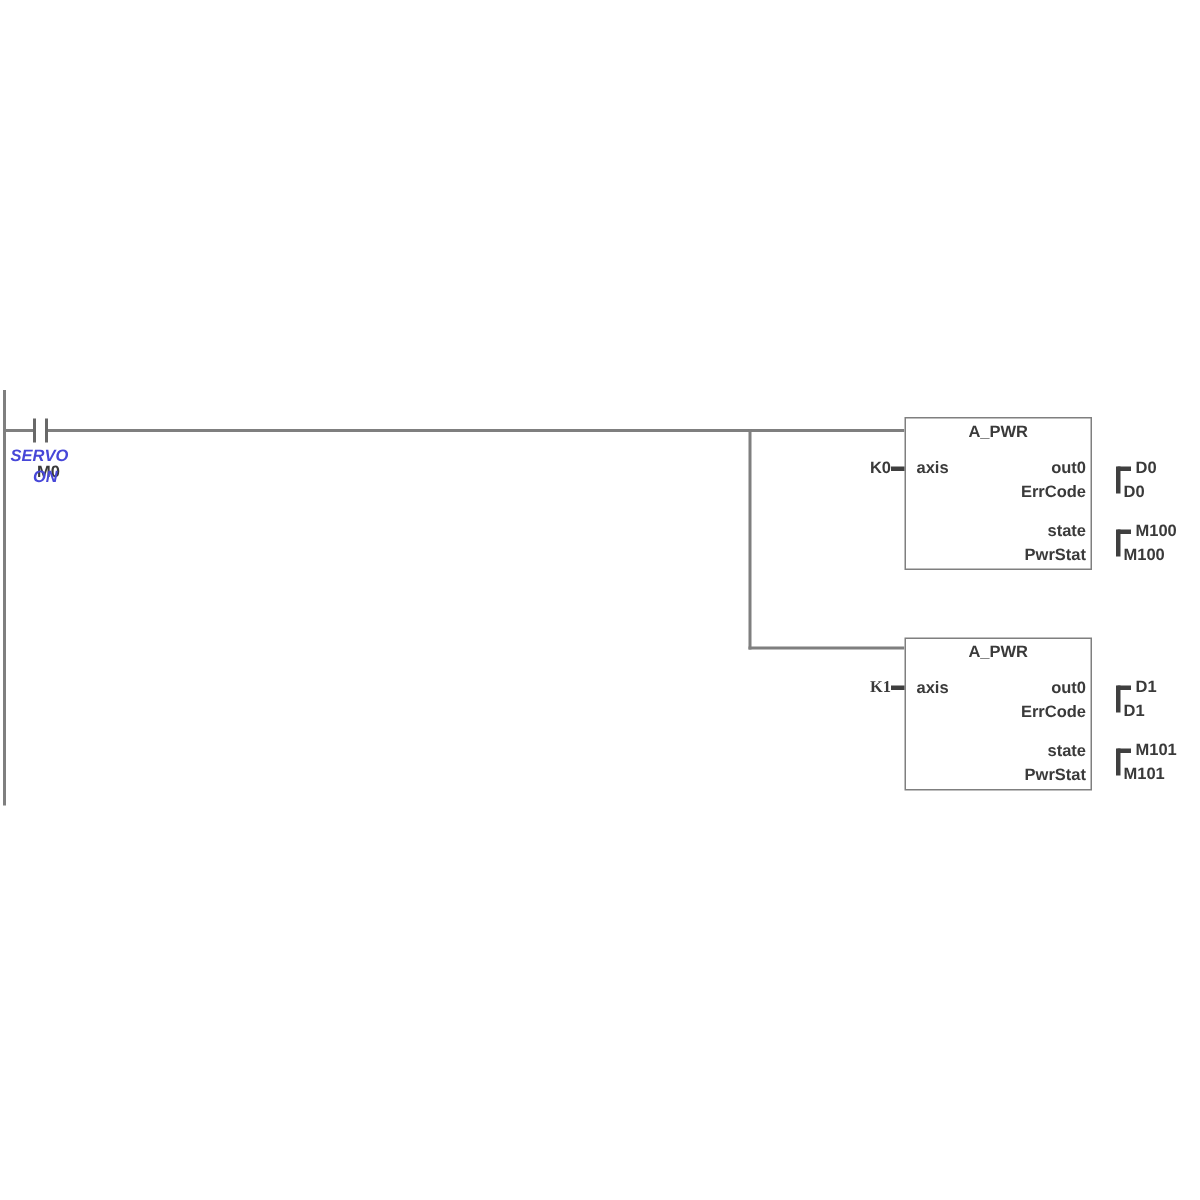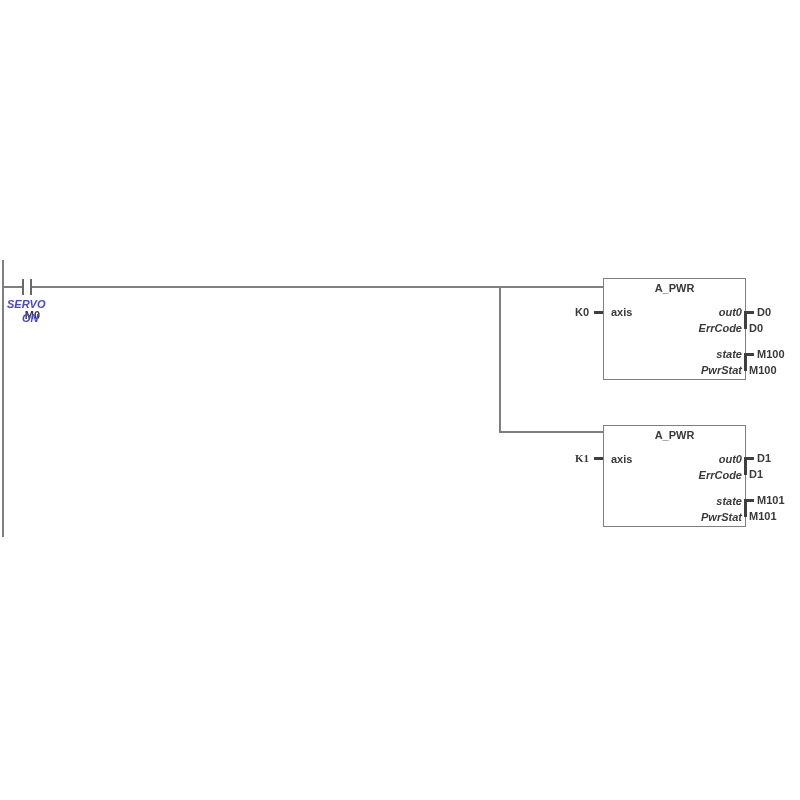--- a/index.html
+++ b/index.html
@@ -23,7 +23,7 @@
   .contact{position:absolute;}
   .cbar{position:absolute;width:2px;height:16px;background:#686868;}
   .fblock{
-    position:absolute;width:143px;height:102px;box-sizing:border-box;
+    position:absolute;width:125px;height:102px;box-sizing:border-box;
     border:1.5px solid var(--wire);background:var(--background);
   }
   .blk-title{position:absolute;top:3px;left:0;width:100%;text-align:center;line-height:12px;}

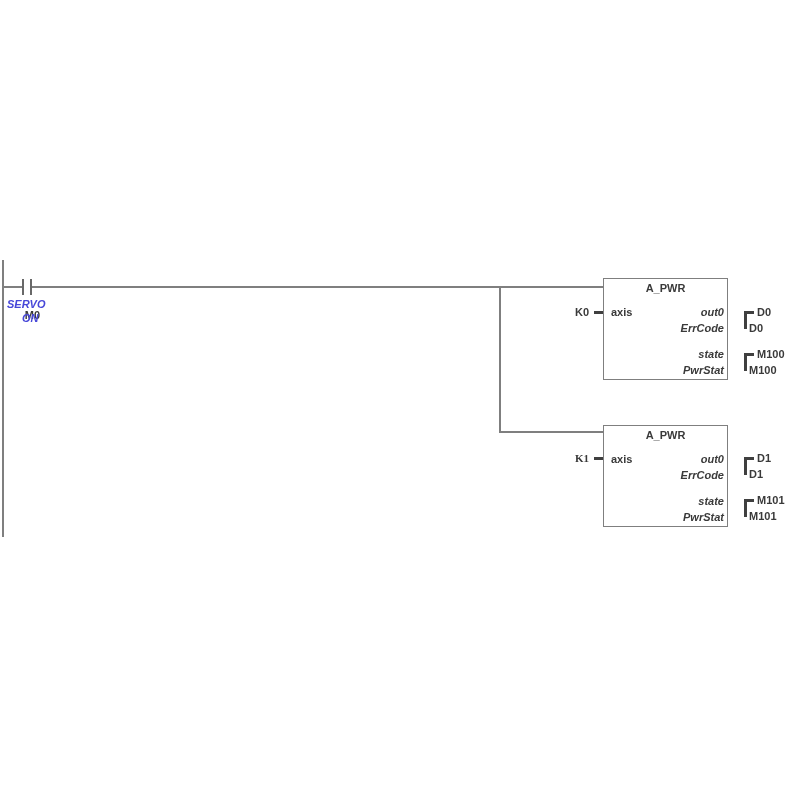--- a/index.html
+++ b/index.html
@@ -31,7 +31,7 @@
   .pin-r{right:3px;font-style:italic;}
   .tick{position:absolute;width:9px;height:3px;background:var(--element);}
   .bracket{position:absolute;width:2.5px;height:18px;background:var(--element);}
-  .operand-r{width:24px;text-align:center;}
+  .operand-r{width:24px;text-align:right;}
   .comment{color:var(--comment);font-style:italic;}
 </style>
 </head>

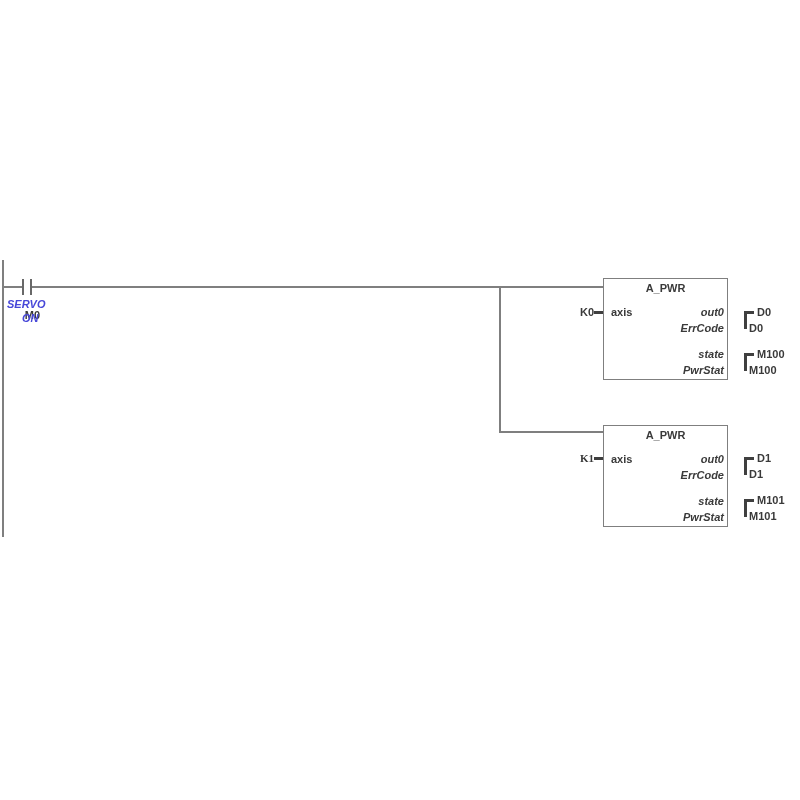--- a/index.html
+++ b/index.html
@@ -28,7 +28,7 @@
   }
   .blk-title{position:absolute;top:3px;left:0;width:100%;text-align:center;line-height:12px;}
   .pin-l{left:7px;}
-  .pin-r{right:3px;font-style:italic;}
+  .pin-r{right:3px;}
   .tick{position:absolute;width:9px;height:3px;background:var(--element);}
   .bracket{position:absolute;width:2.5px;height:18px;background:var(--element);}
   .operand-r{width:24px;text-align:right;}

